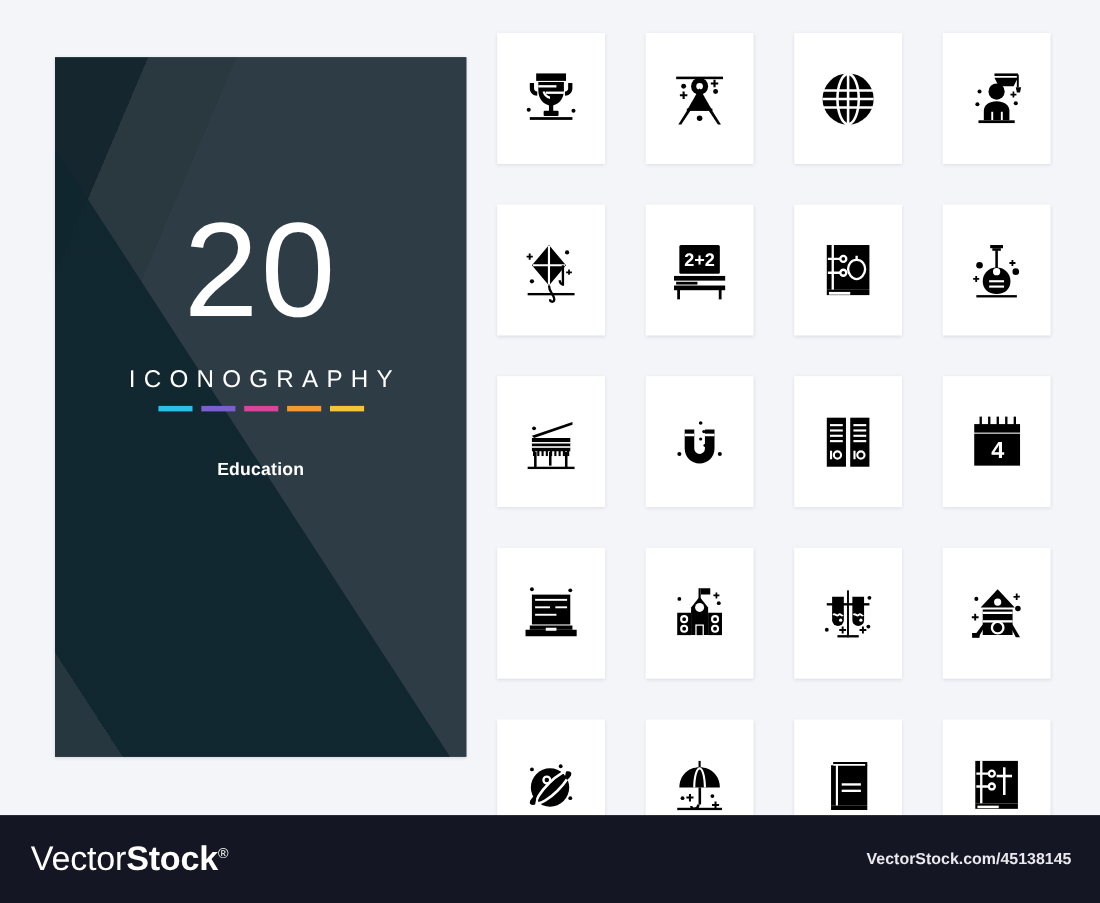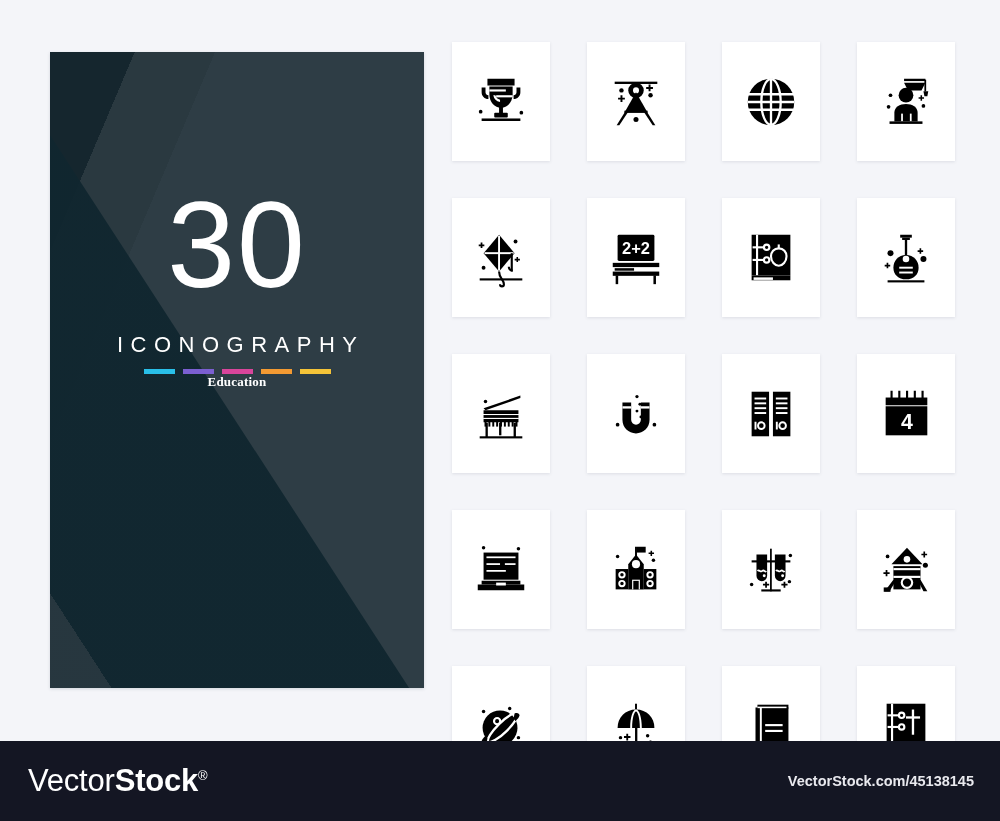--- a/index.html
+++ b/index.html
@@ -173,7 +173,7 @@
     <div id="hero-stripes"></div>
     <div id="hero-stripe-right"></div>
     <div id="hero-content">
-      <div id="hero-count">30</div>
+      <div id="hero-count">20</div>
       <div id="hero-word">ICONOGRAPHY</div>
       <div id="hero-bars">
         <span style="background: rgb(41, 191, 232);"></span>

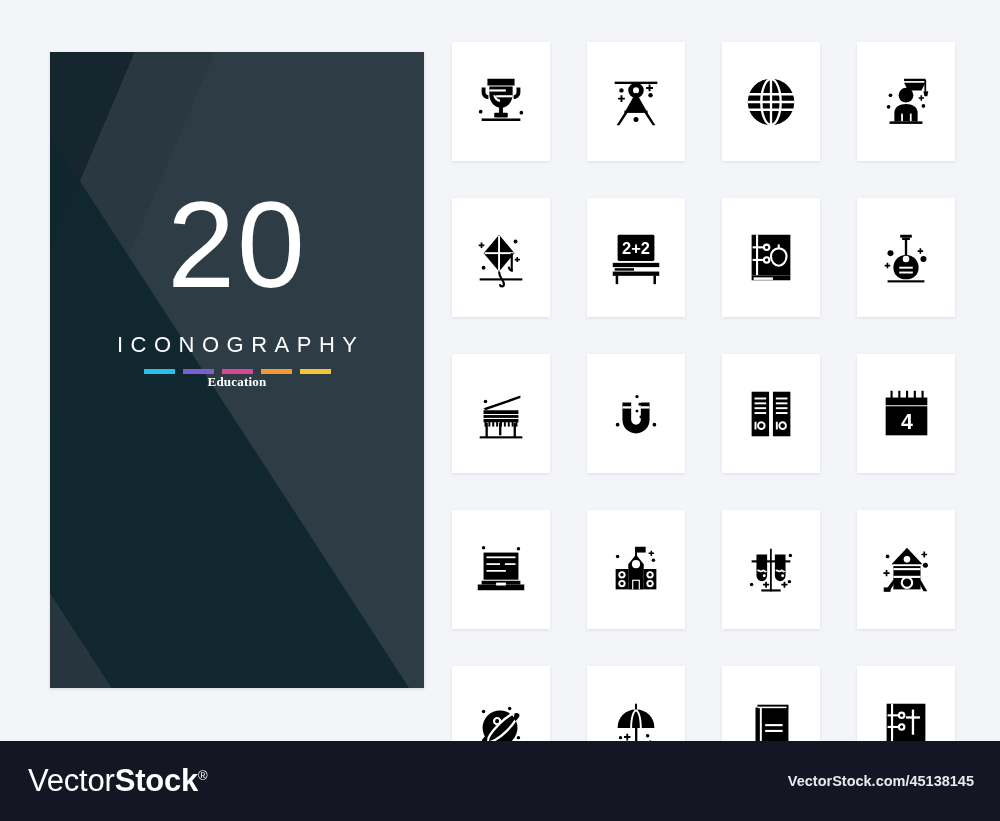--- a/index.html
+++ b/index.html
@@ -102,7 +102,7 @@
   #grid {
     position: absolute;
     left: 452px;
-    top: 42px;
+    top: 30px;
     width: 500px;
     display: grid;
     grid-template-columns: repeat(4, 98px);

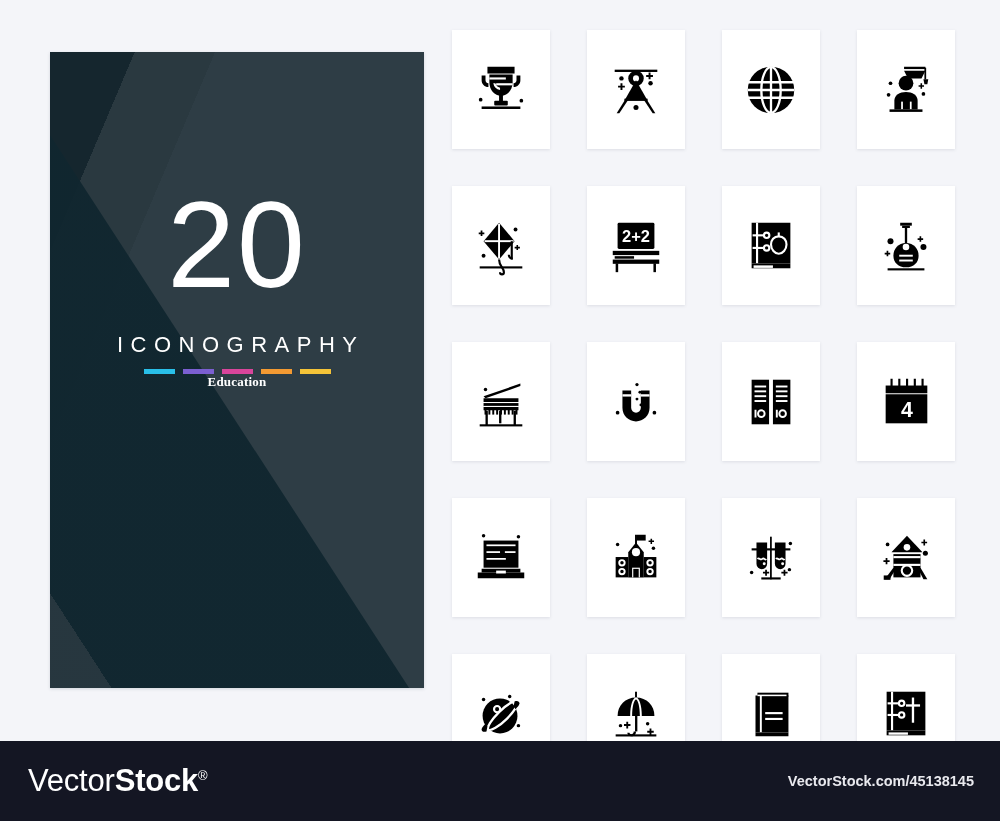--- a/index.html
+++ b/index.html
@@ -91,11 +91,11 @@
     height: 5px;
   }
   #hero-subject {
-    font-size: 13px;
+    margin-top: 45px;
+    font-size: 16px;
     font-weight: 700;
     color: #ffffff;
     letter-spacing: 0.2px;
-    font-family: Liberation Serif, serif;
   }
 
   

